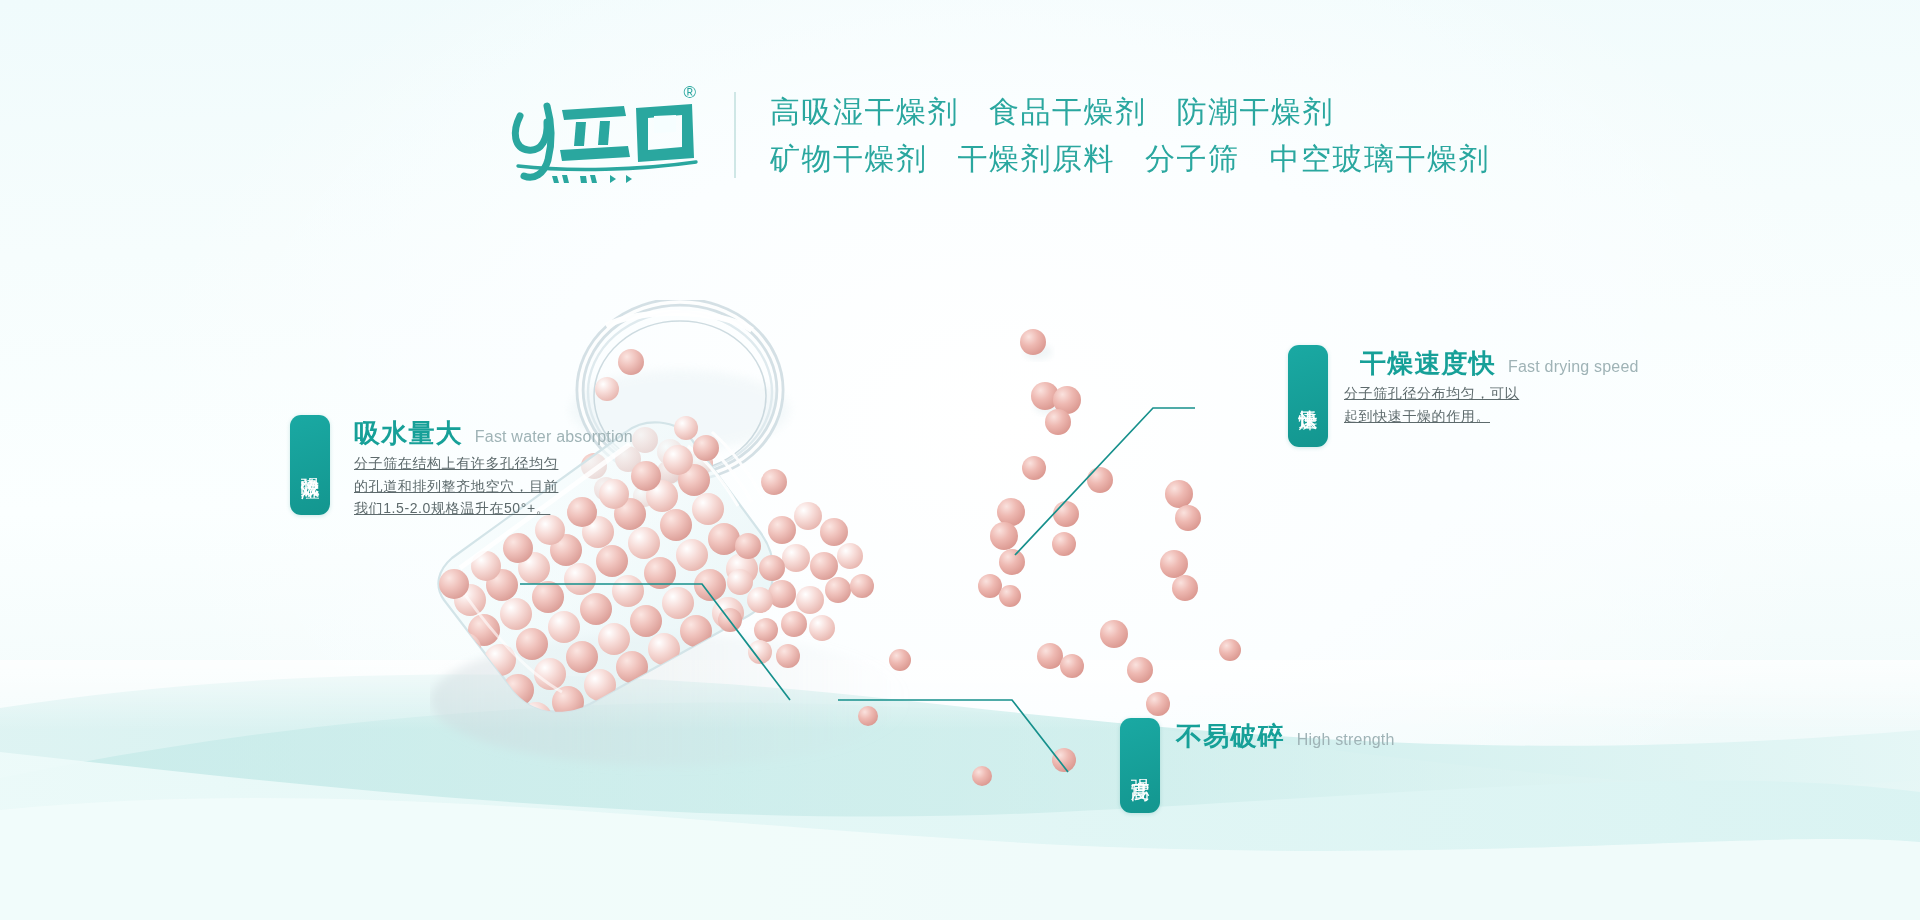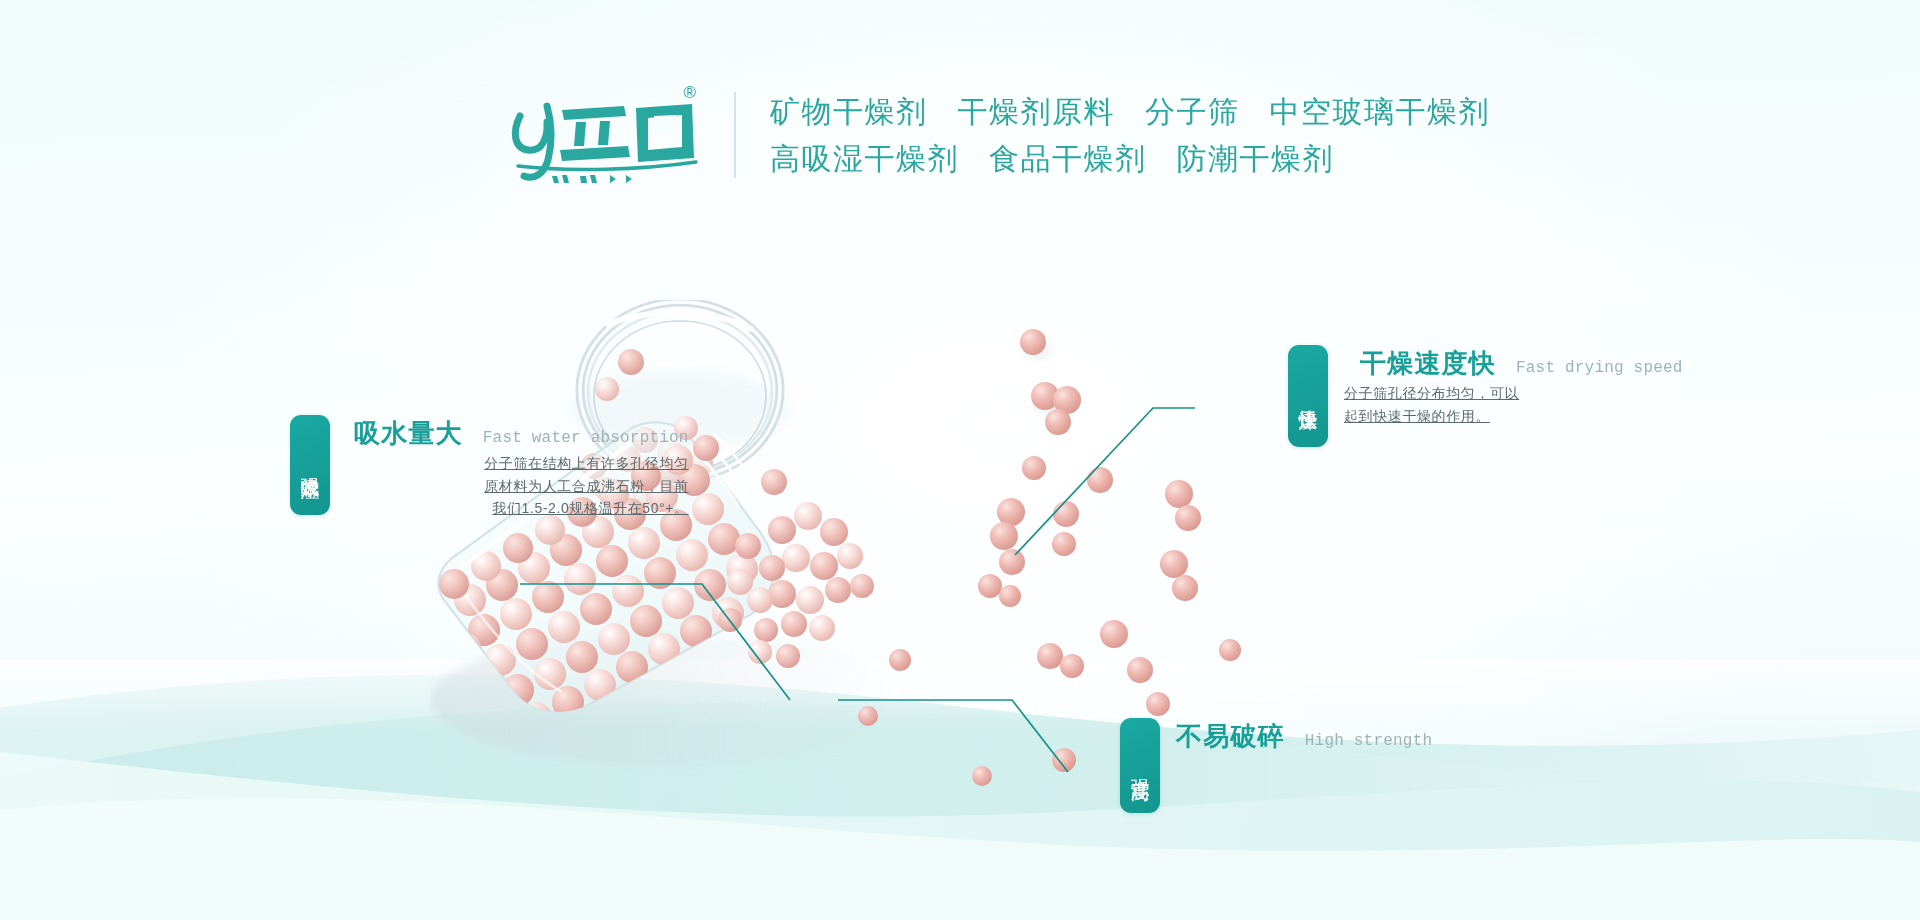--- a/index.html
+++ b/index.html
@@ -149,15 +149,15 @@
 
     <div id="navwrap">
       <div class="navrow">
+        <span class="navitem">高吸湿干燥剂</span>
+        <span class="navitem">食品干燥剂</span>
+        <span class="navitem">防潮干燥剂</span>
+      </div>
+      <div class="navrow">
         <span class="navitem">矿物干燥剂</span>
         <span class="navitem">干燥剂原料</span>
         <span class="navitem">分子筛</span>
         <span class="navitem">中空玻璃干燥剂</span>
-      </div>
-      <div class="navrow">
-        <span class="navitem">高吸湿干燥剂</span>
-        <span class="navitem">食品干燥剂</span>
-        <span class="navitem">防潮干燥剂</span>
       </div>
     </div>
   </div>

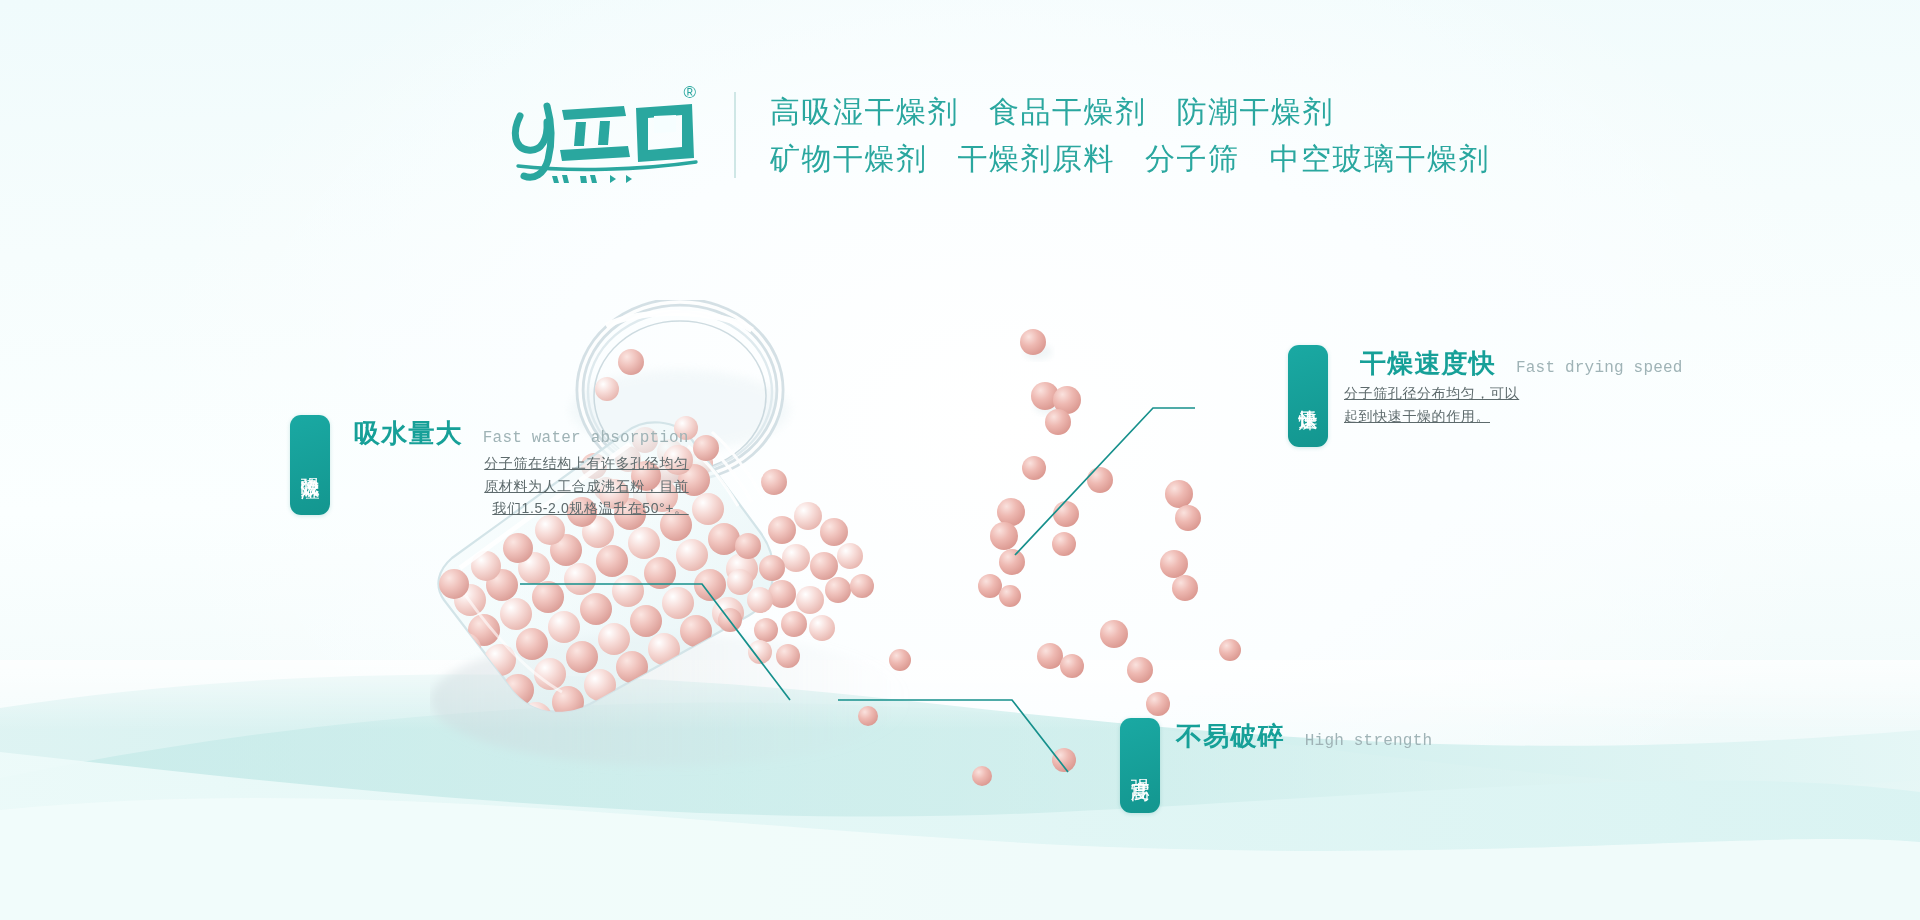--- a/index.html
+++ b/index.html
@@ -61,7 +61,7 @@
     box-shadow:0 1px 4px rgba(20,140,134,.2);
   }
   .fbody { padding-top:1px; }
-  .ftitleline { display:flex; align-items:baseline; gap:20px; white-space:nowrap;font-family:Liberation Mono, monospace; }
+  .ftitleline { display:flex; align-items:baseline; gap:12px; white-space:nowrap; }
   .ftitle { color:#16a098; font-size:26px; font-weight:bold; letter-spacing:1.2px; }
   .fen { color:#9fb3b6; font-size:16px; letter-spacing:.2px; }
   .ftext { color:#5d6a6c; font-size:14px; line-height:1.62; letter-spacing:.6px; margin-top:1px;text-decoration:underline; }

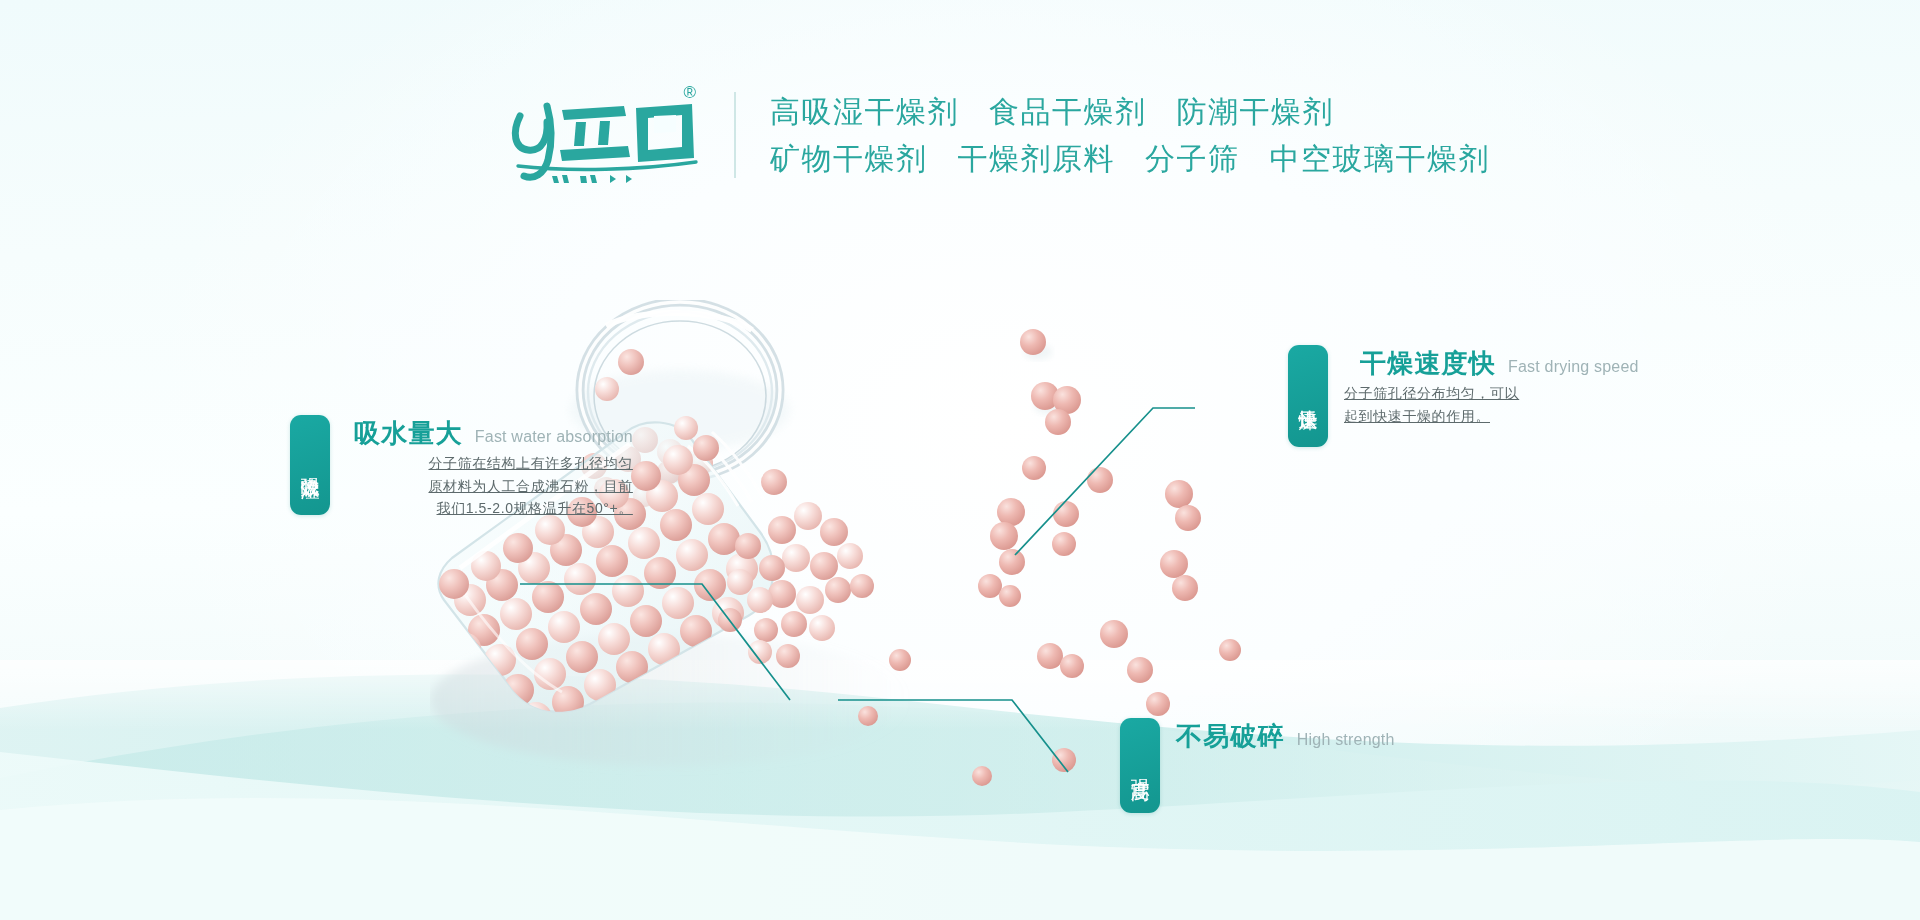--- a/index.html
+++ b/index.html
@@ -68,7 +68,7 @@
 
   #f-left  { left:290px; top:415px; }
   #f-left .badge { height:100px; }
-  #f-left .fbody { padding-left:8px;text-align:right; }
+  #f-left .fbody { padding-left:8px; }
   #f-top   { left:1288px; top:345px; }
   #f-top .badge { height:102px; }
   #f-top .ftitleline { padding-left:16px; }

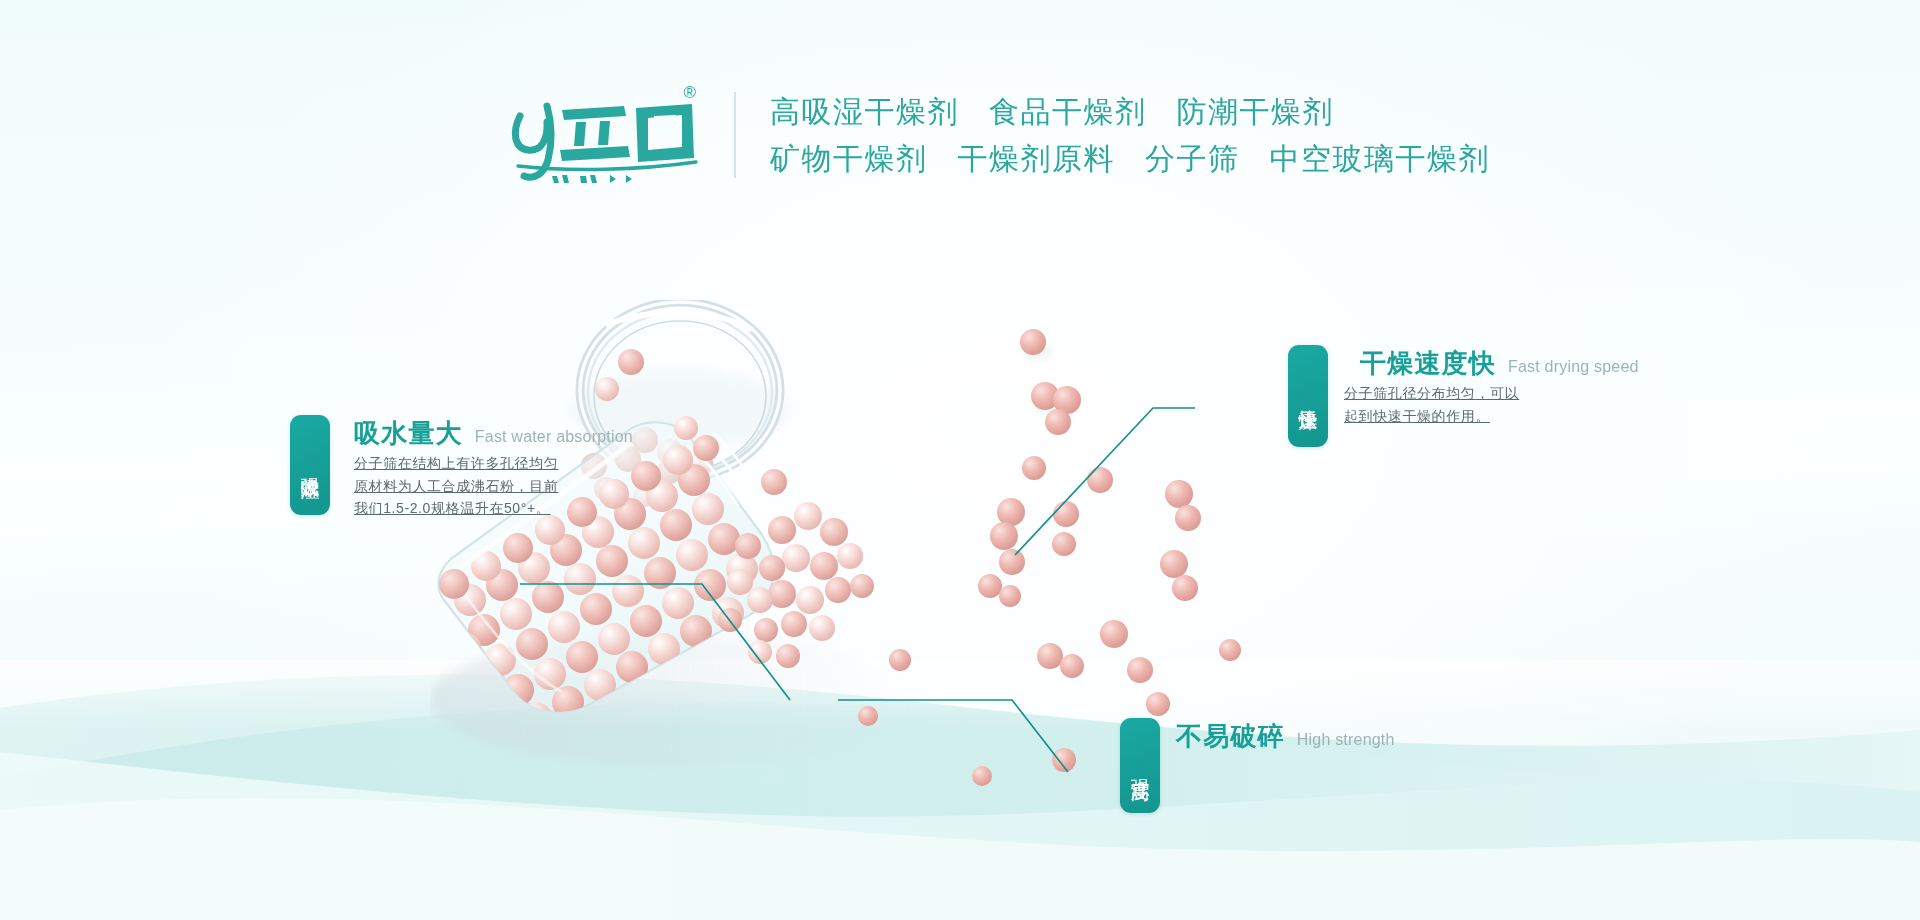--- a/index.html
+++ b/index.html
@@ -371,7 +371,7 @@
         <span class="fen">Fast water absorption</span>
       </div>
       <div class="ftext" style="white-space:pre-line">分子筛在结构上有许多孔径均匀
-原材料为人工合成沸石粉，目前
+的孔道和排列整齐地空穴，目前
 我们1.5-2.0规格温升在50°+。</div>
     </div>
   </div>

